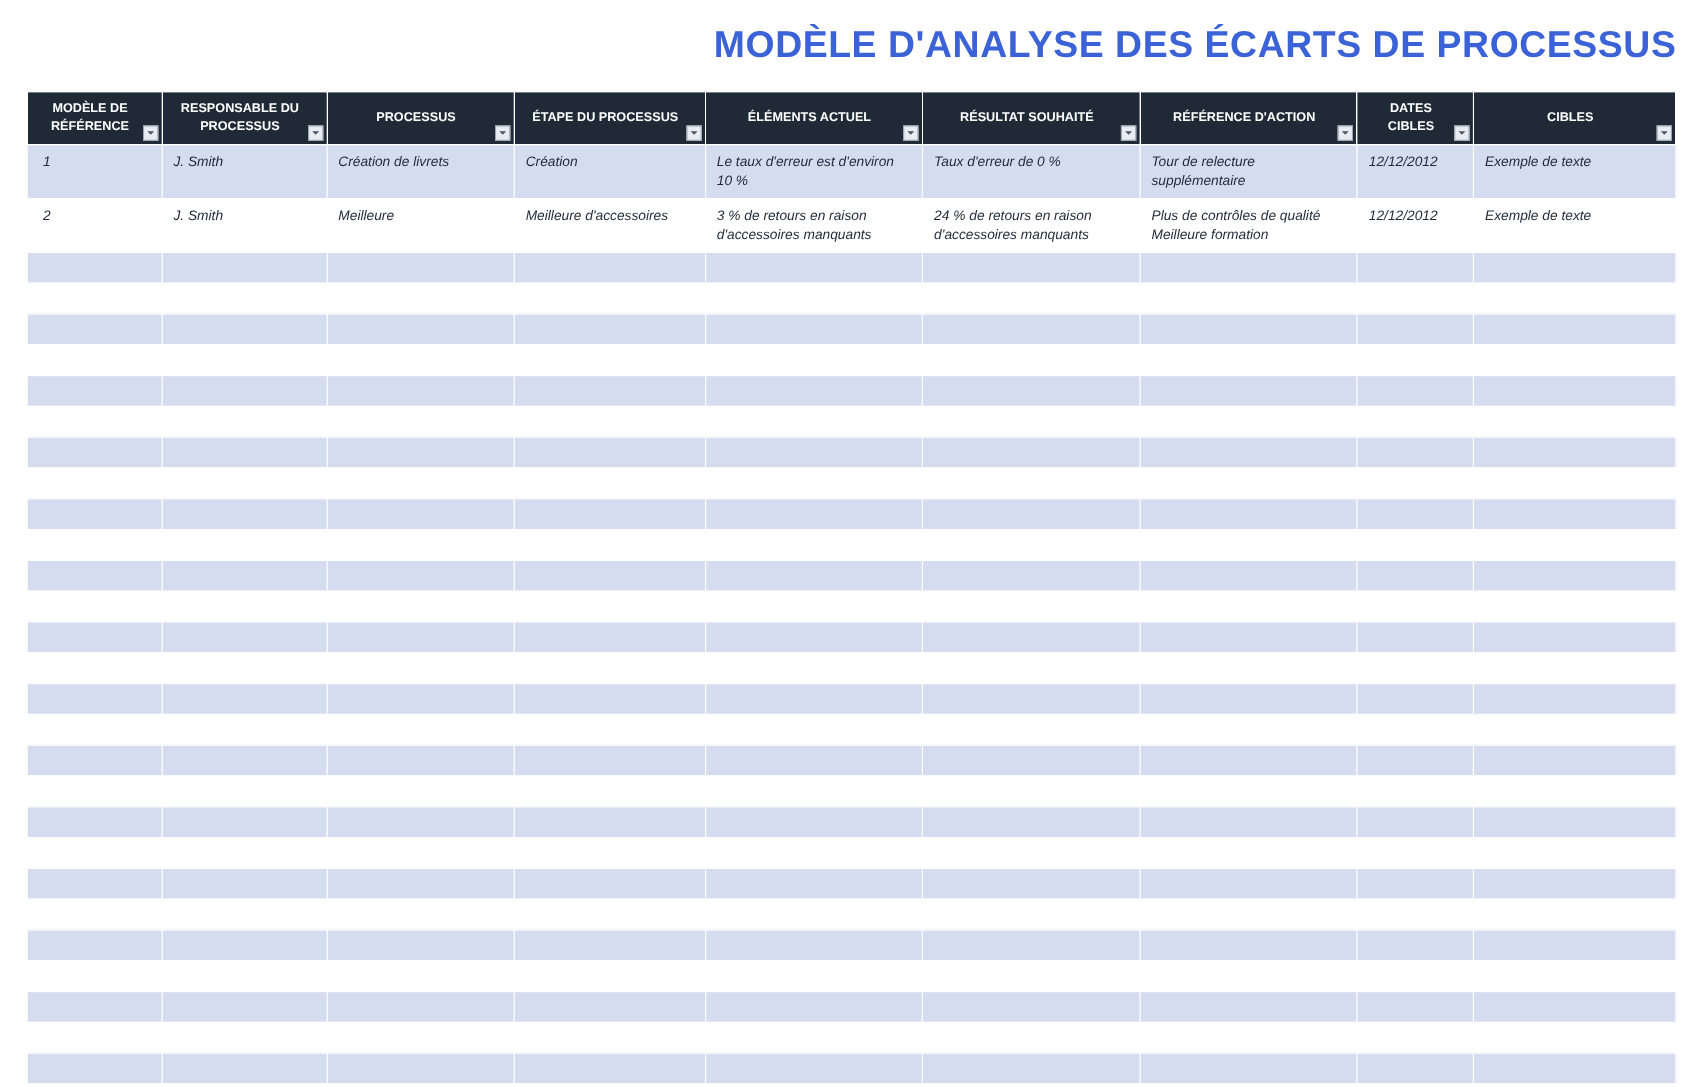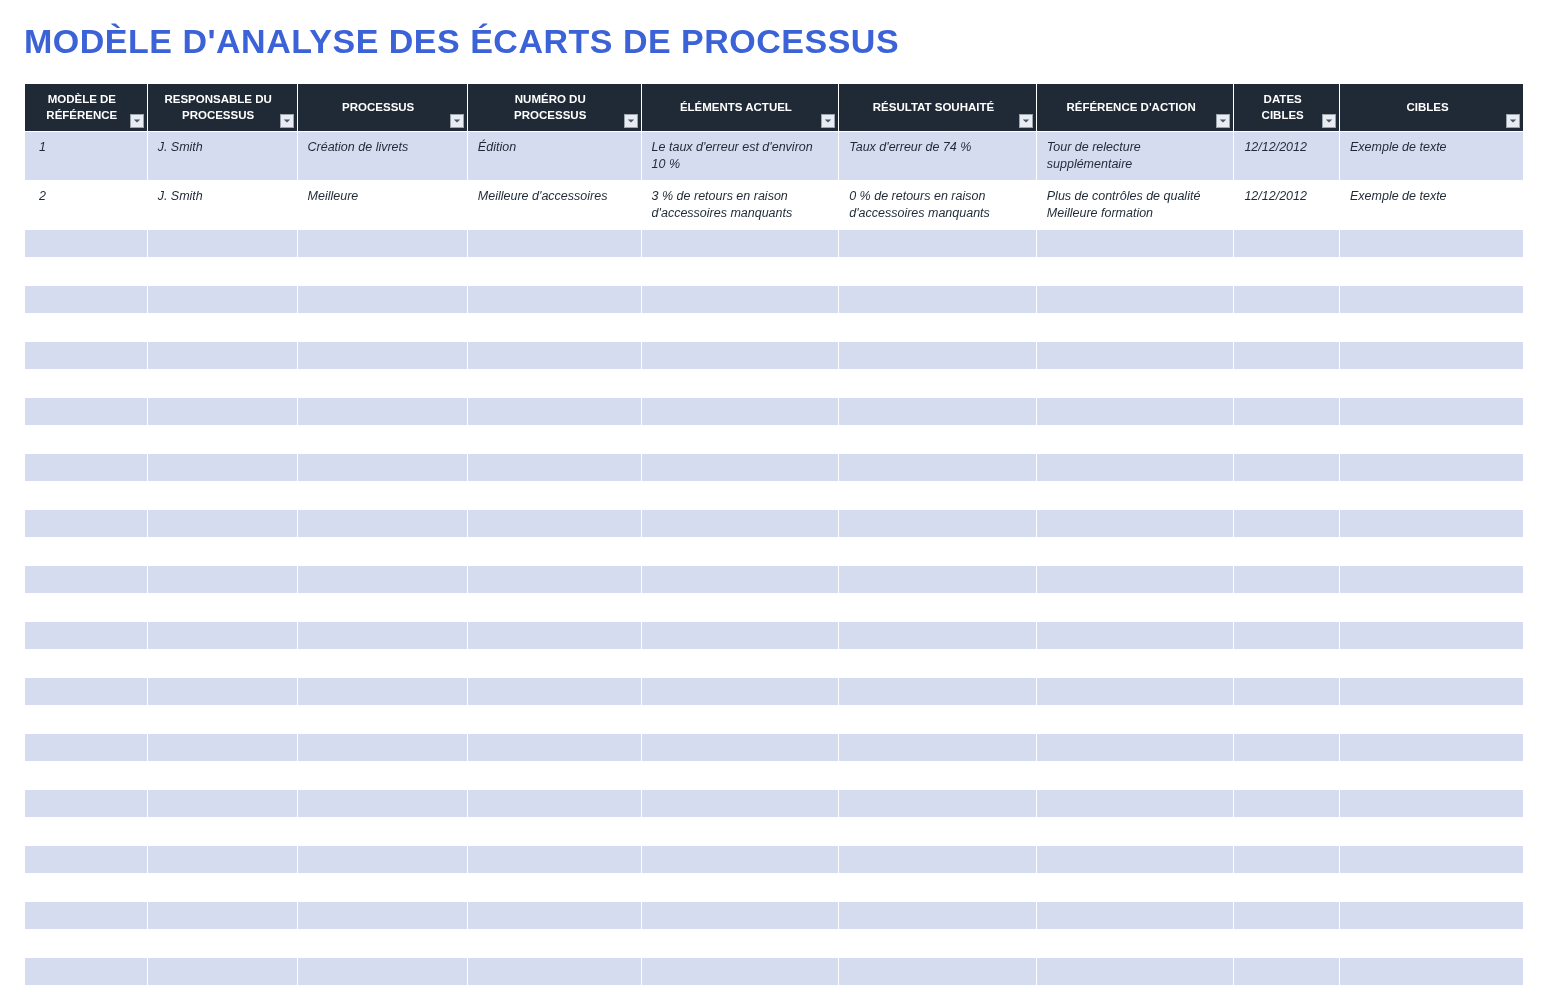--- a/index.html
+++ b/index.html
@@ -16,6 +16,7 @@
     color: #3b62d6;
     letter-spacing: .5px;
     margin: 4px 0 22px 0;
+    text-align: right;
   }
   table {
     width: 100%;

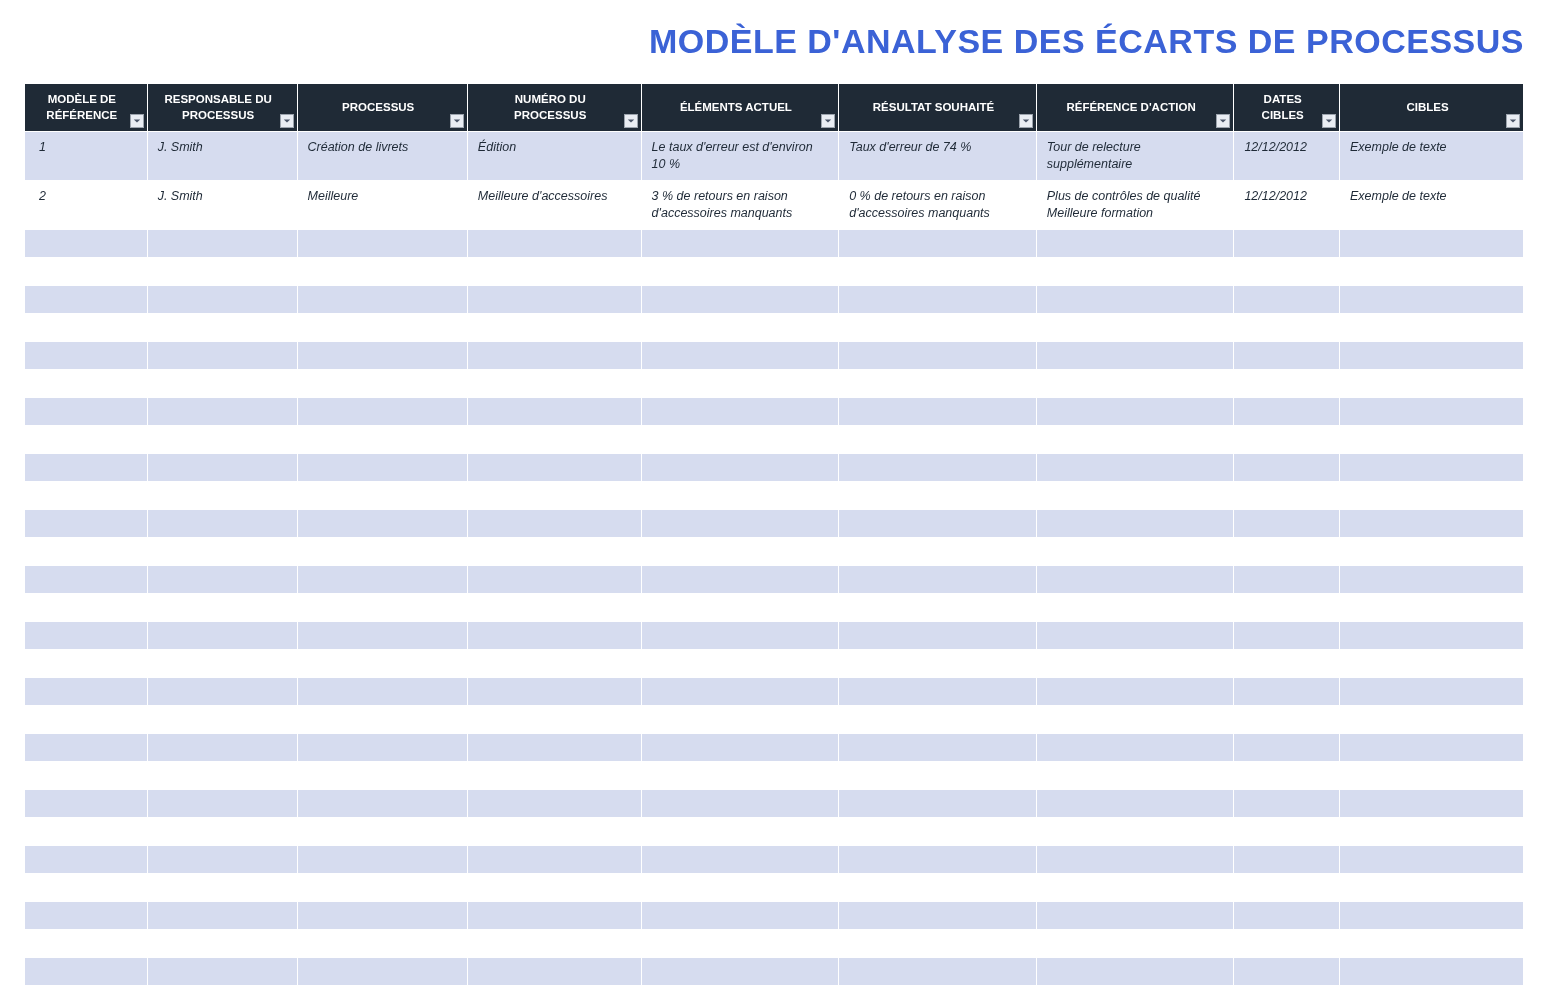--- a/index.html
+++ b/index.html
@@ -116,7 +116,7 @@
         </span>
       </th>
       <th>
-        <span>NUMÉRO DU PROCESSUS</span>
+        <span>ÉTAPE DU PROCESSUS</span>
         <span class="filter">
           <svg viewBox="0 0 10 10">
               <path d="M1 3 L5 7 L9 3 Z" fill="#4a5568"></path>

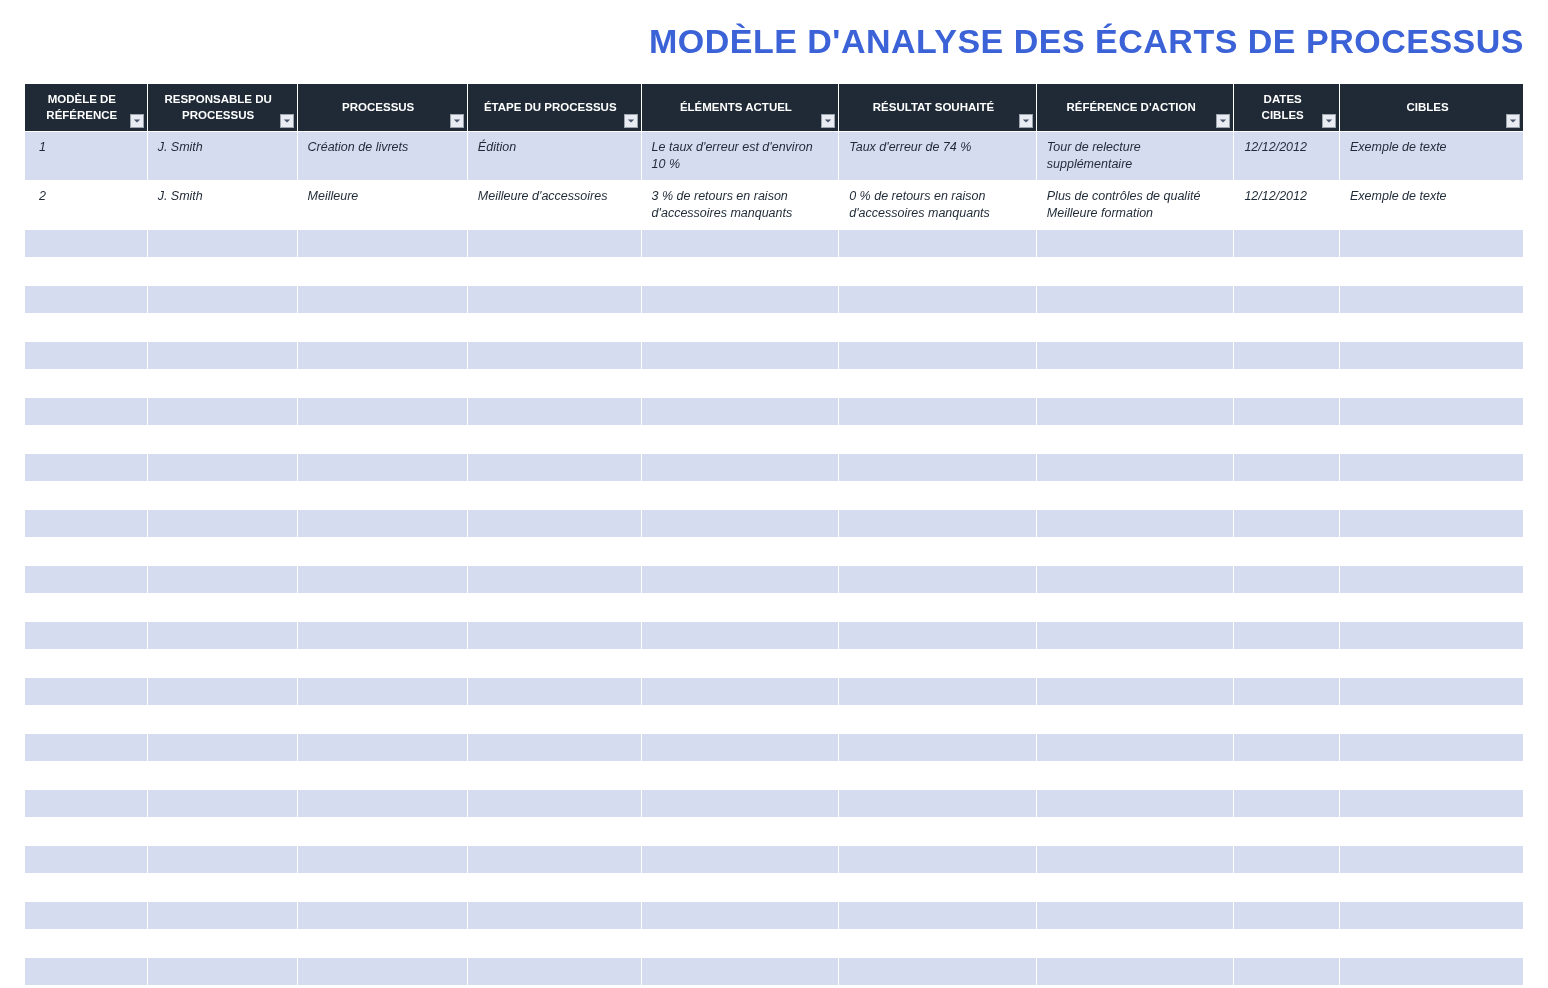--- a/index.html
+++ b/index.html
@@ -170,7 +170,7 @@
         <td class="num">1</td>
         <td>J. Smith</td>
         <td>Création de livrets</td>
-        <td>Édition</td>
+        <td>Création</td>
         <td>Le taux d'erreur est d'environ 10 %</td>
         <td>Taux d'erreur de 74 %</td>
         <td>Tour de relecture supplémentaire</td>

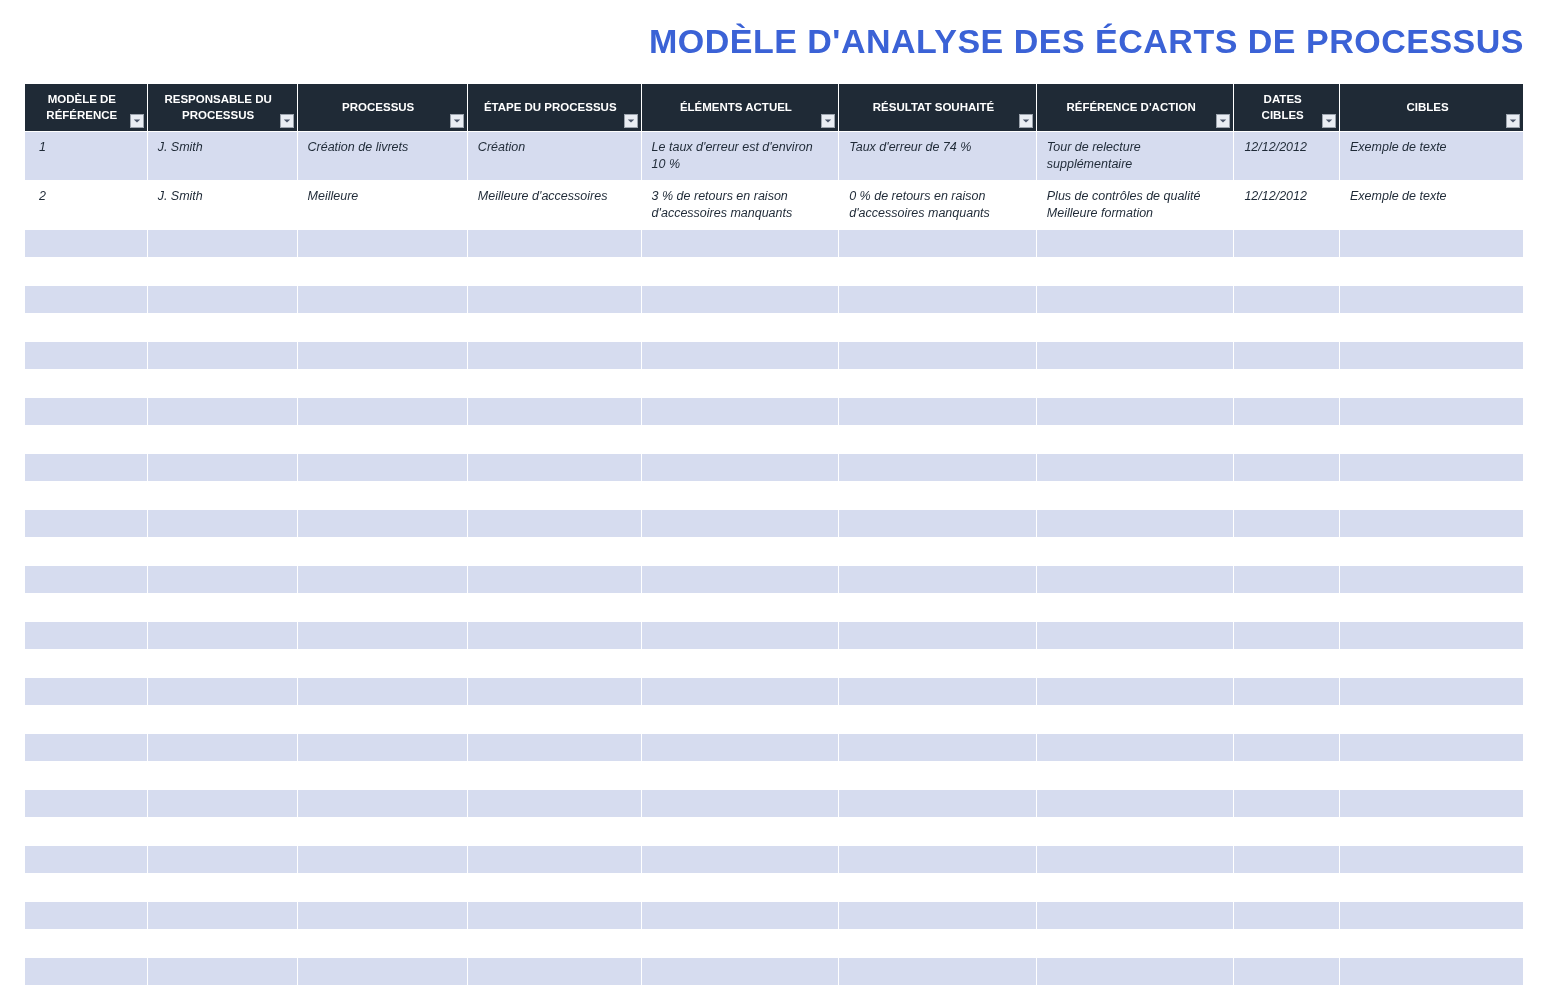--- a/index.html
+++ b/index.html
@@ -172,7 +172,7 @@
         <td>Création de livrets</td>
         <td>Création</td>
         <td>Le taux d'erreur est d'environ 10 %</td>
-        <td>Taux d'erreur de 74 %</td>
+        <td>Taux d'erreur de 0 %</td>
         <td>Tour de relecture supplémentaire</td>
         <td>12/12/2012</td>
         <td>Exemple de texte</td>

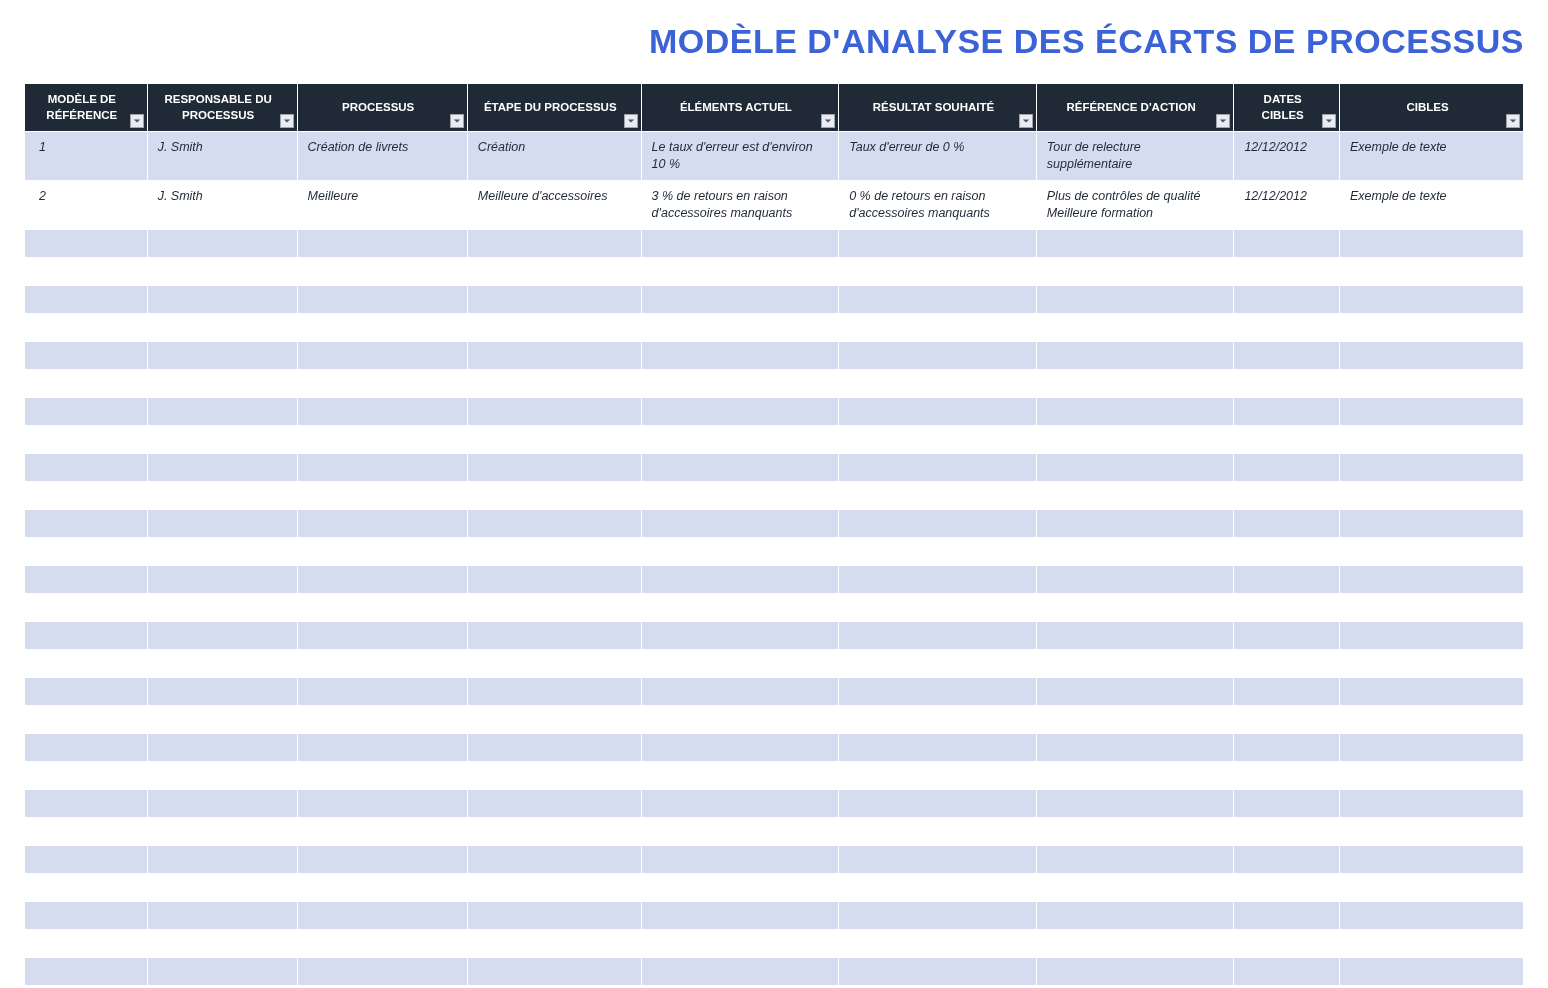--- a/index.html
+++ b/index.html
@@ -183,7 +183,7 @@
         <td>Meilleure</td>
         <td>Meilleure d'accessoires</td>
         <td>3 % de retours en raison d'accessoires manquants</td>
-        <td>0 % de retours en raison d'accessoires manquants</td>
+        <td>24 % de retours en raison d'accessoires manquants</td>
         <td>Plus de contrôles de qualité Meilleure formation</td>
         <td>12/12/2012</td>
         <td>Exemple de texte</td>

